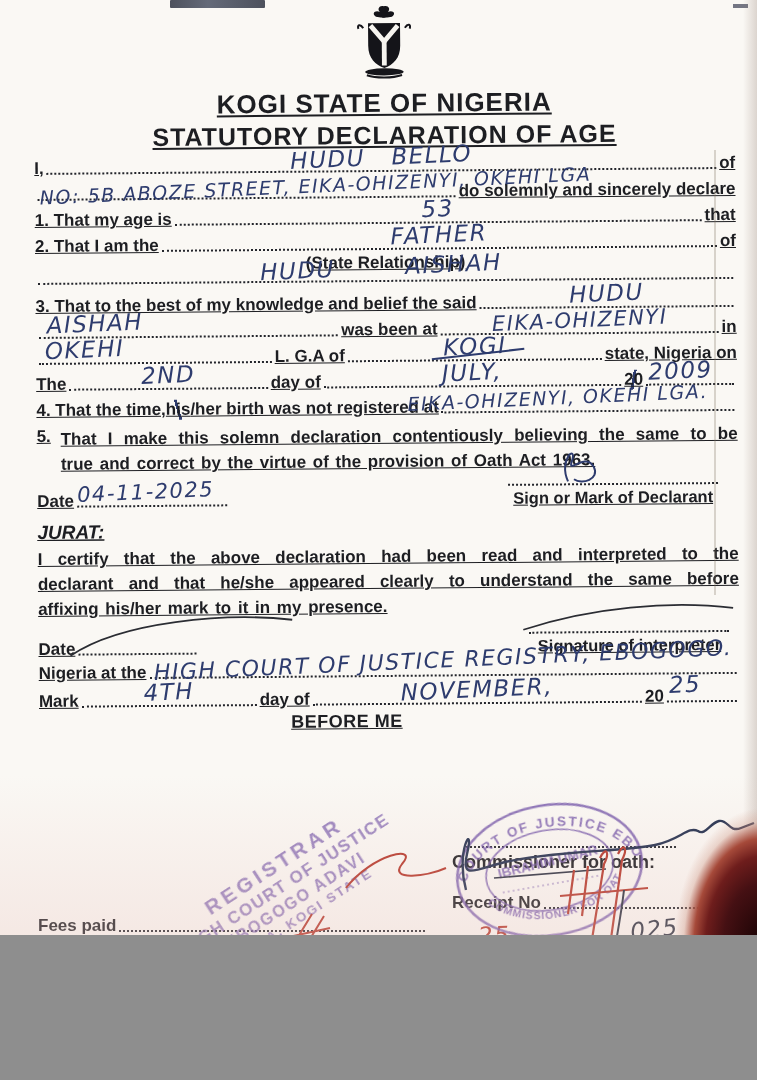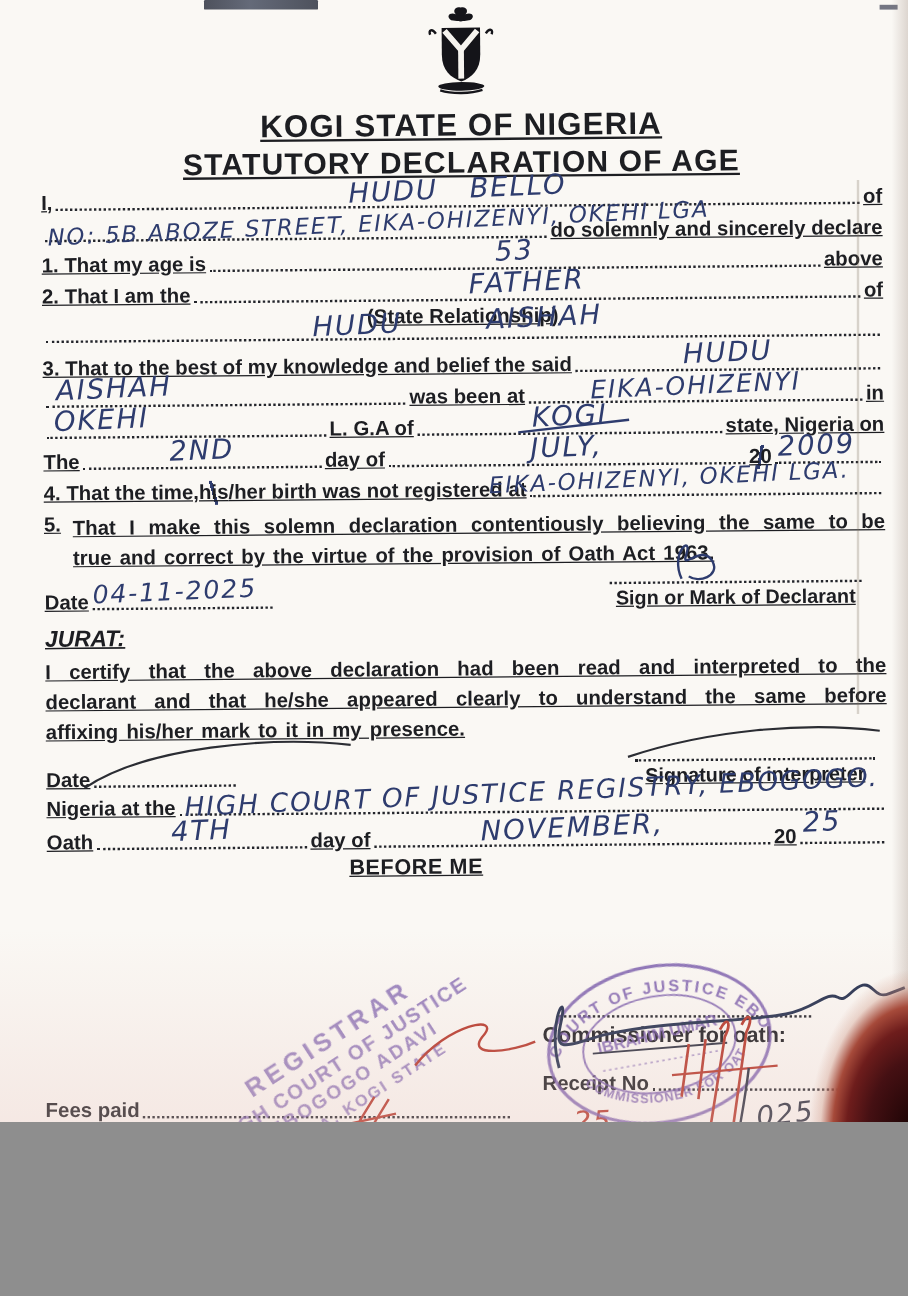--- a/index.html
+++ b/index.html
@@ -119,7 +119,7 @@
       <span class="dots">
         <span class="hw c big">53</span>
       </span>
-      <span class="lbl">above</span>
+      <span class="lbl">that</span>
     </div>
 
     <div class="row" style="margin-bottom:1px;">

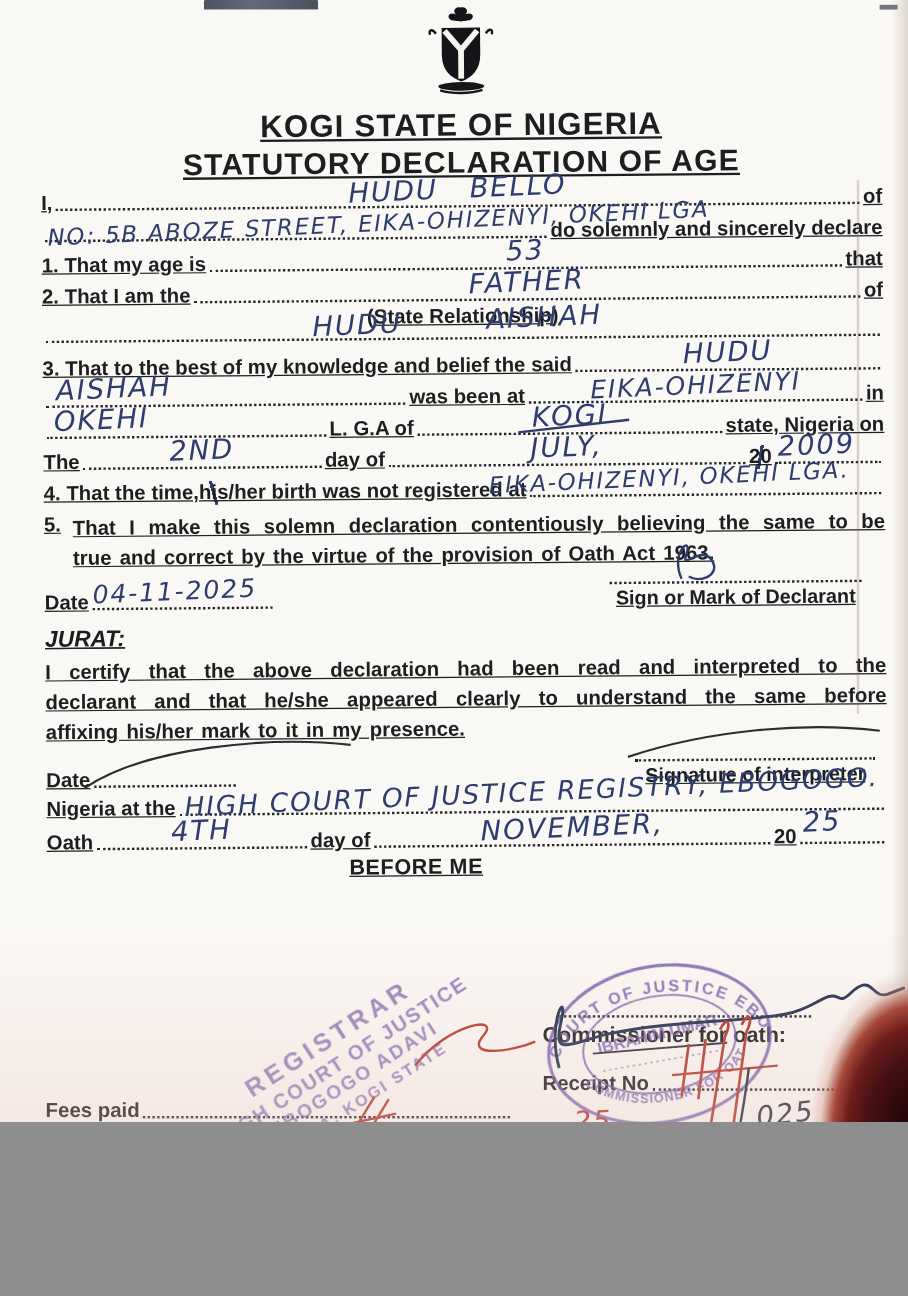--- a/index.html
+++ b/index.html
@@ -245,7 +245,7 @@
     </div>
 
     <div class="row" style="margin-bottom:2px;">
-      <span class="lbl">Oath</span>
+      <span class="lbl">Mark</span>
       <span class="dots fx" style="width:175px;">
         <span class="hw c big">4TH</span>
       </span>

